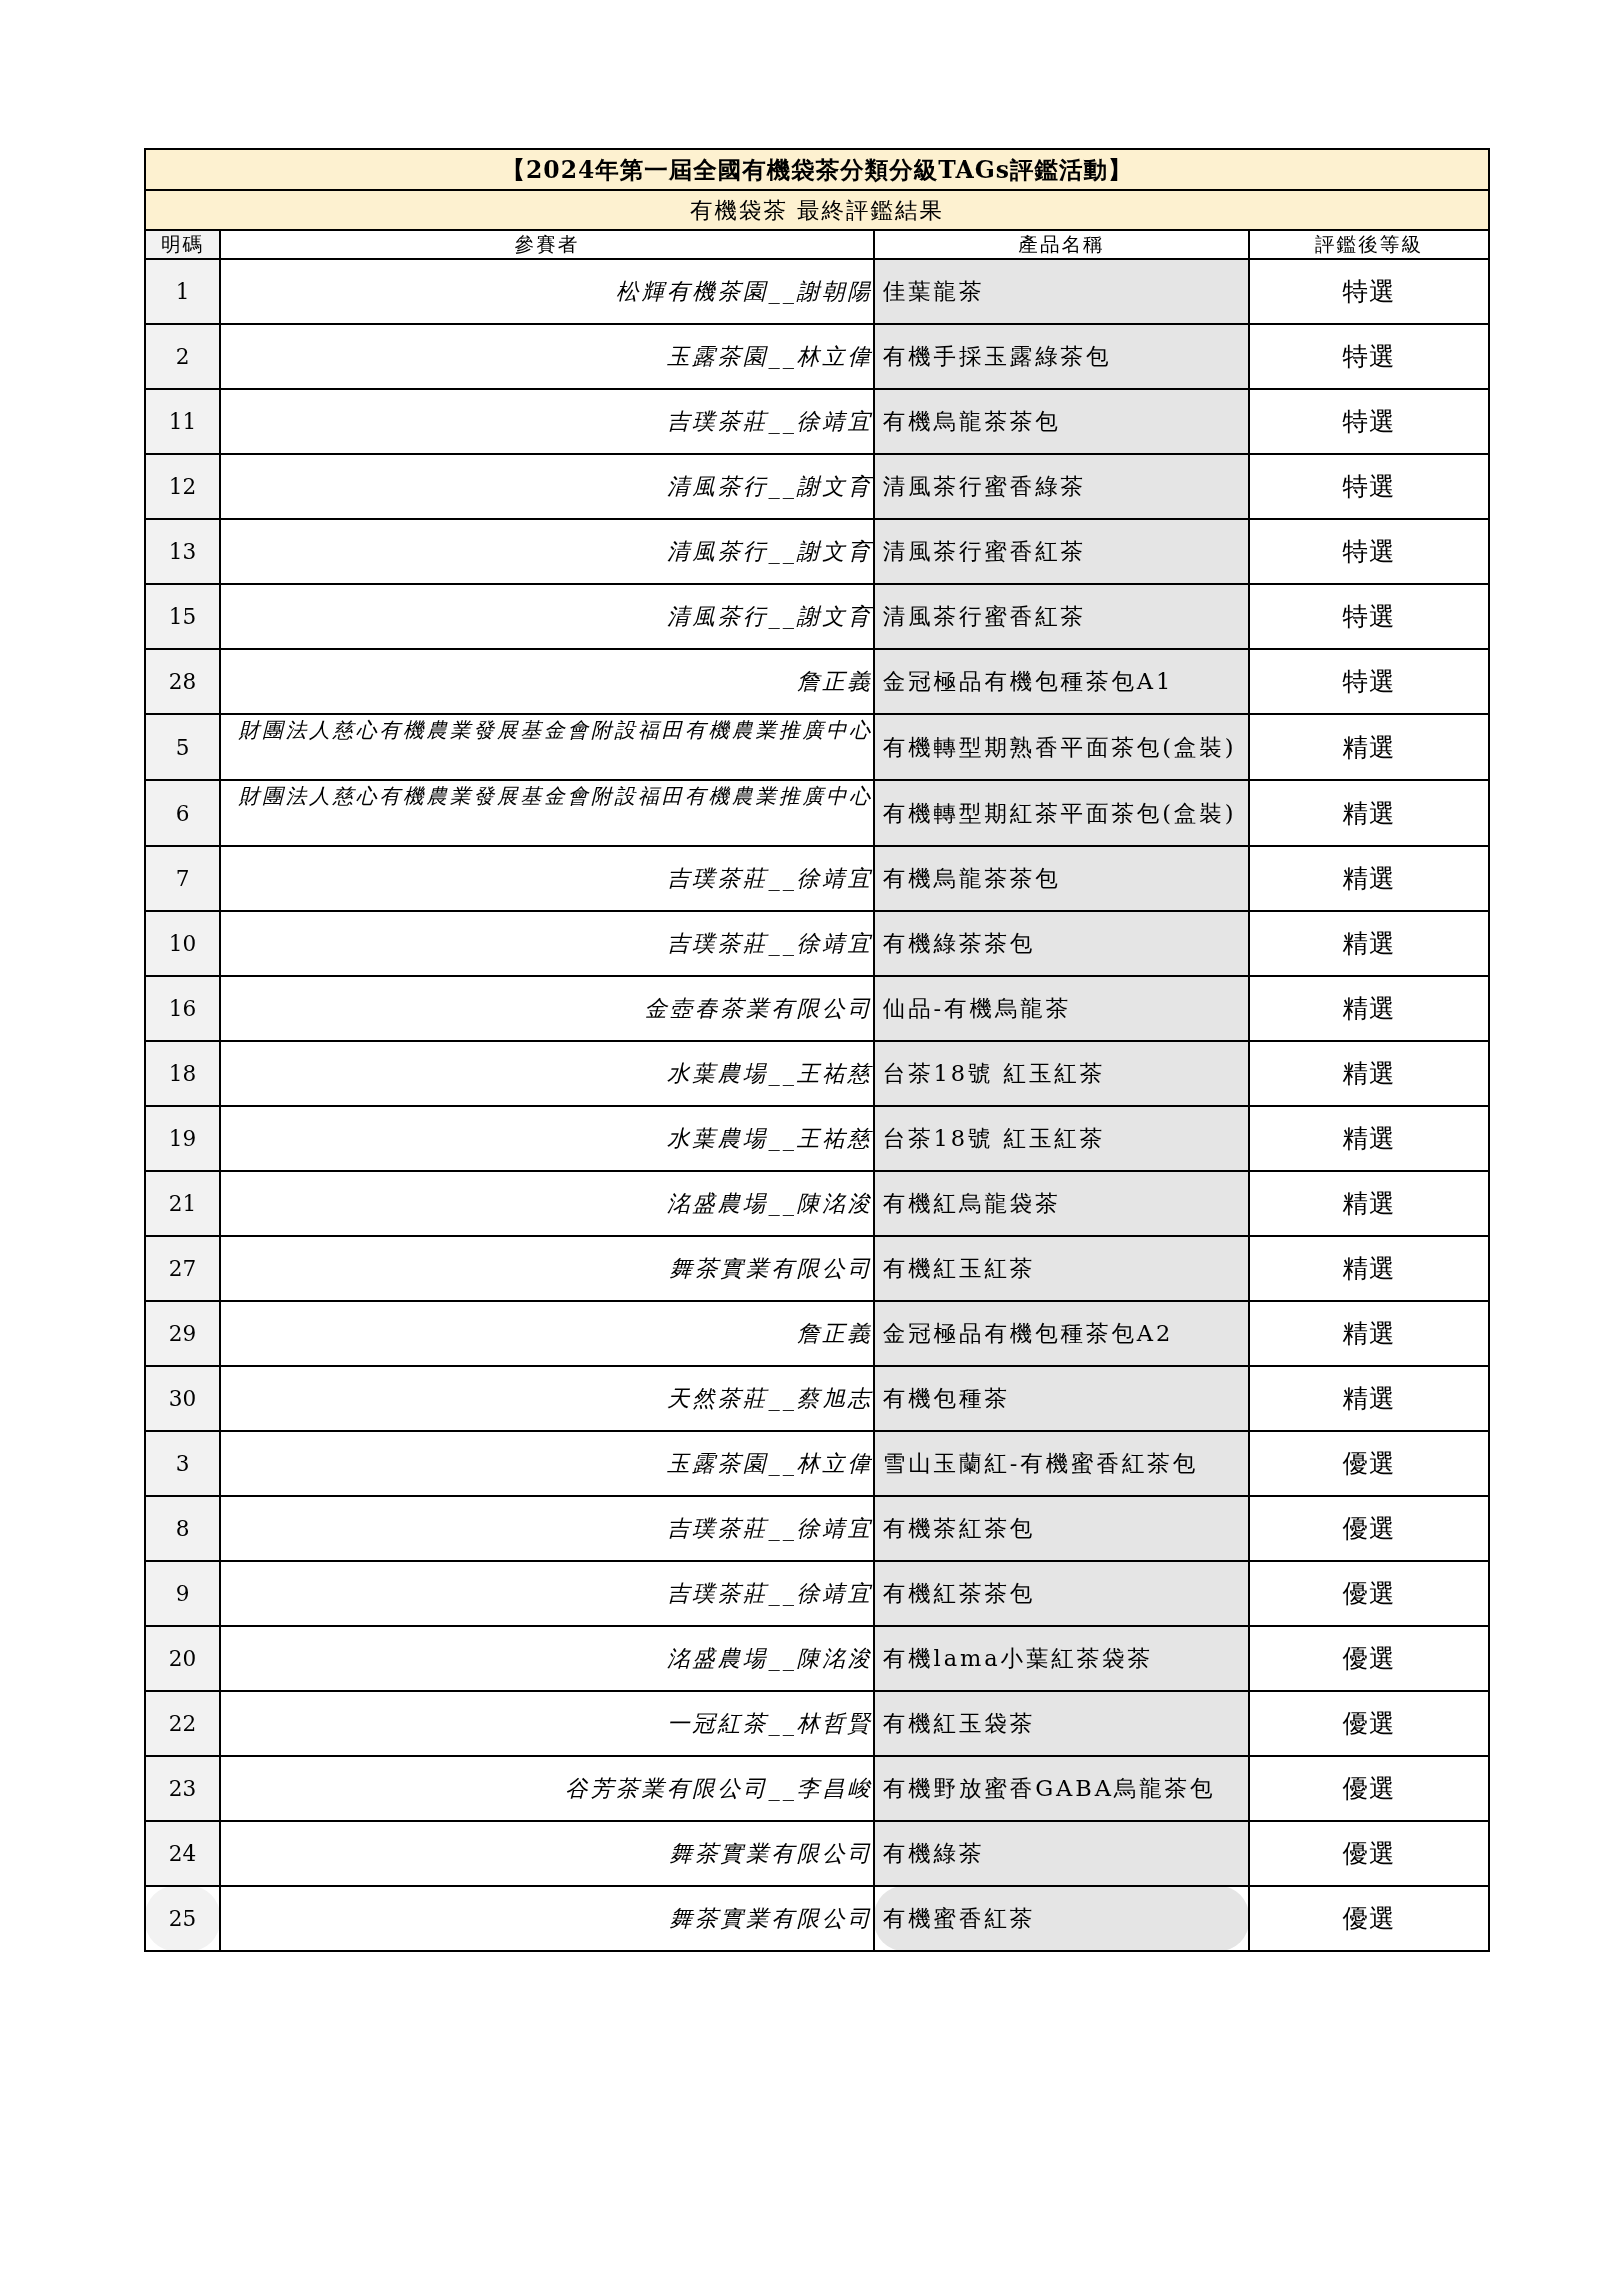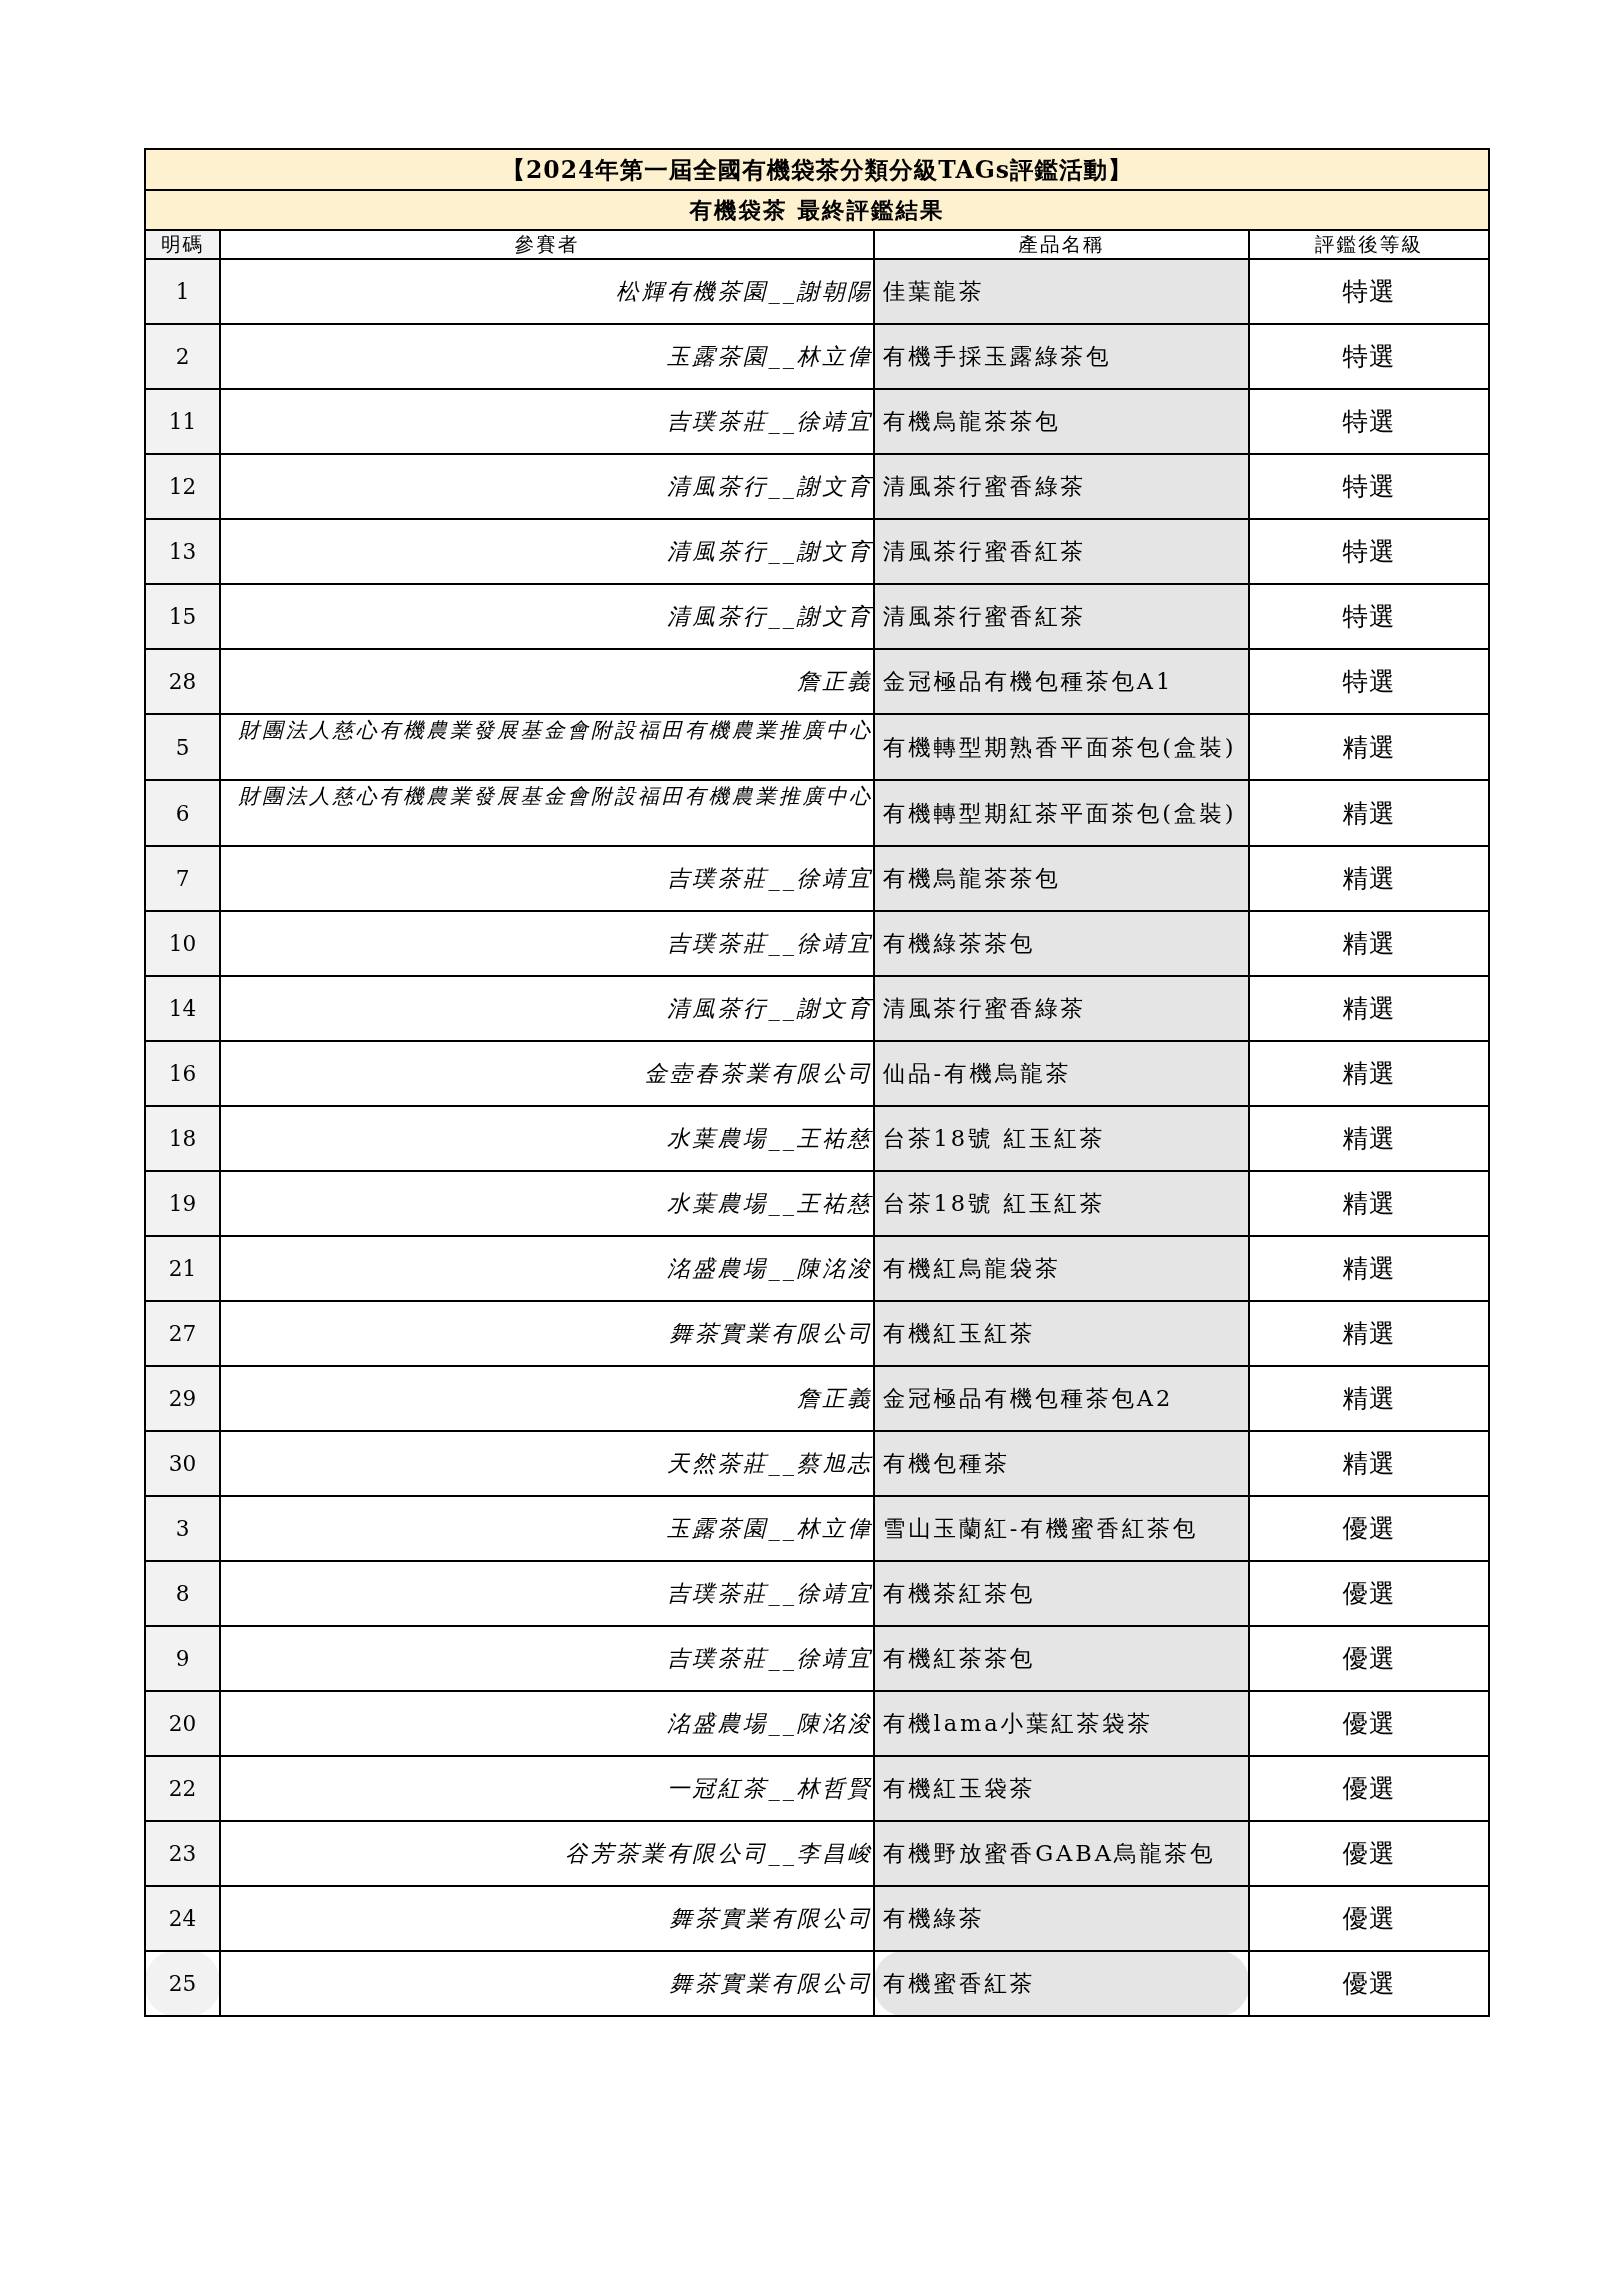--- a/index.html
+++ b/index.html
@@ -45,7 +45,7 @@
       height: 38px;
       background: #FDF1D0;
       text-align: center;
-      font-weight: bold;
+      font-weight: normal;
       font-size: 22.5px;
       letter-spacing: 2px;
     }

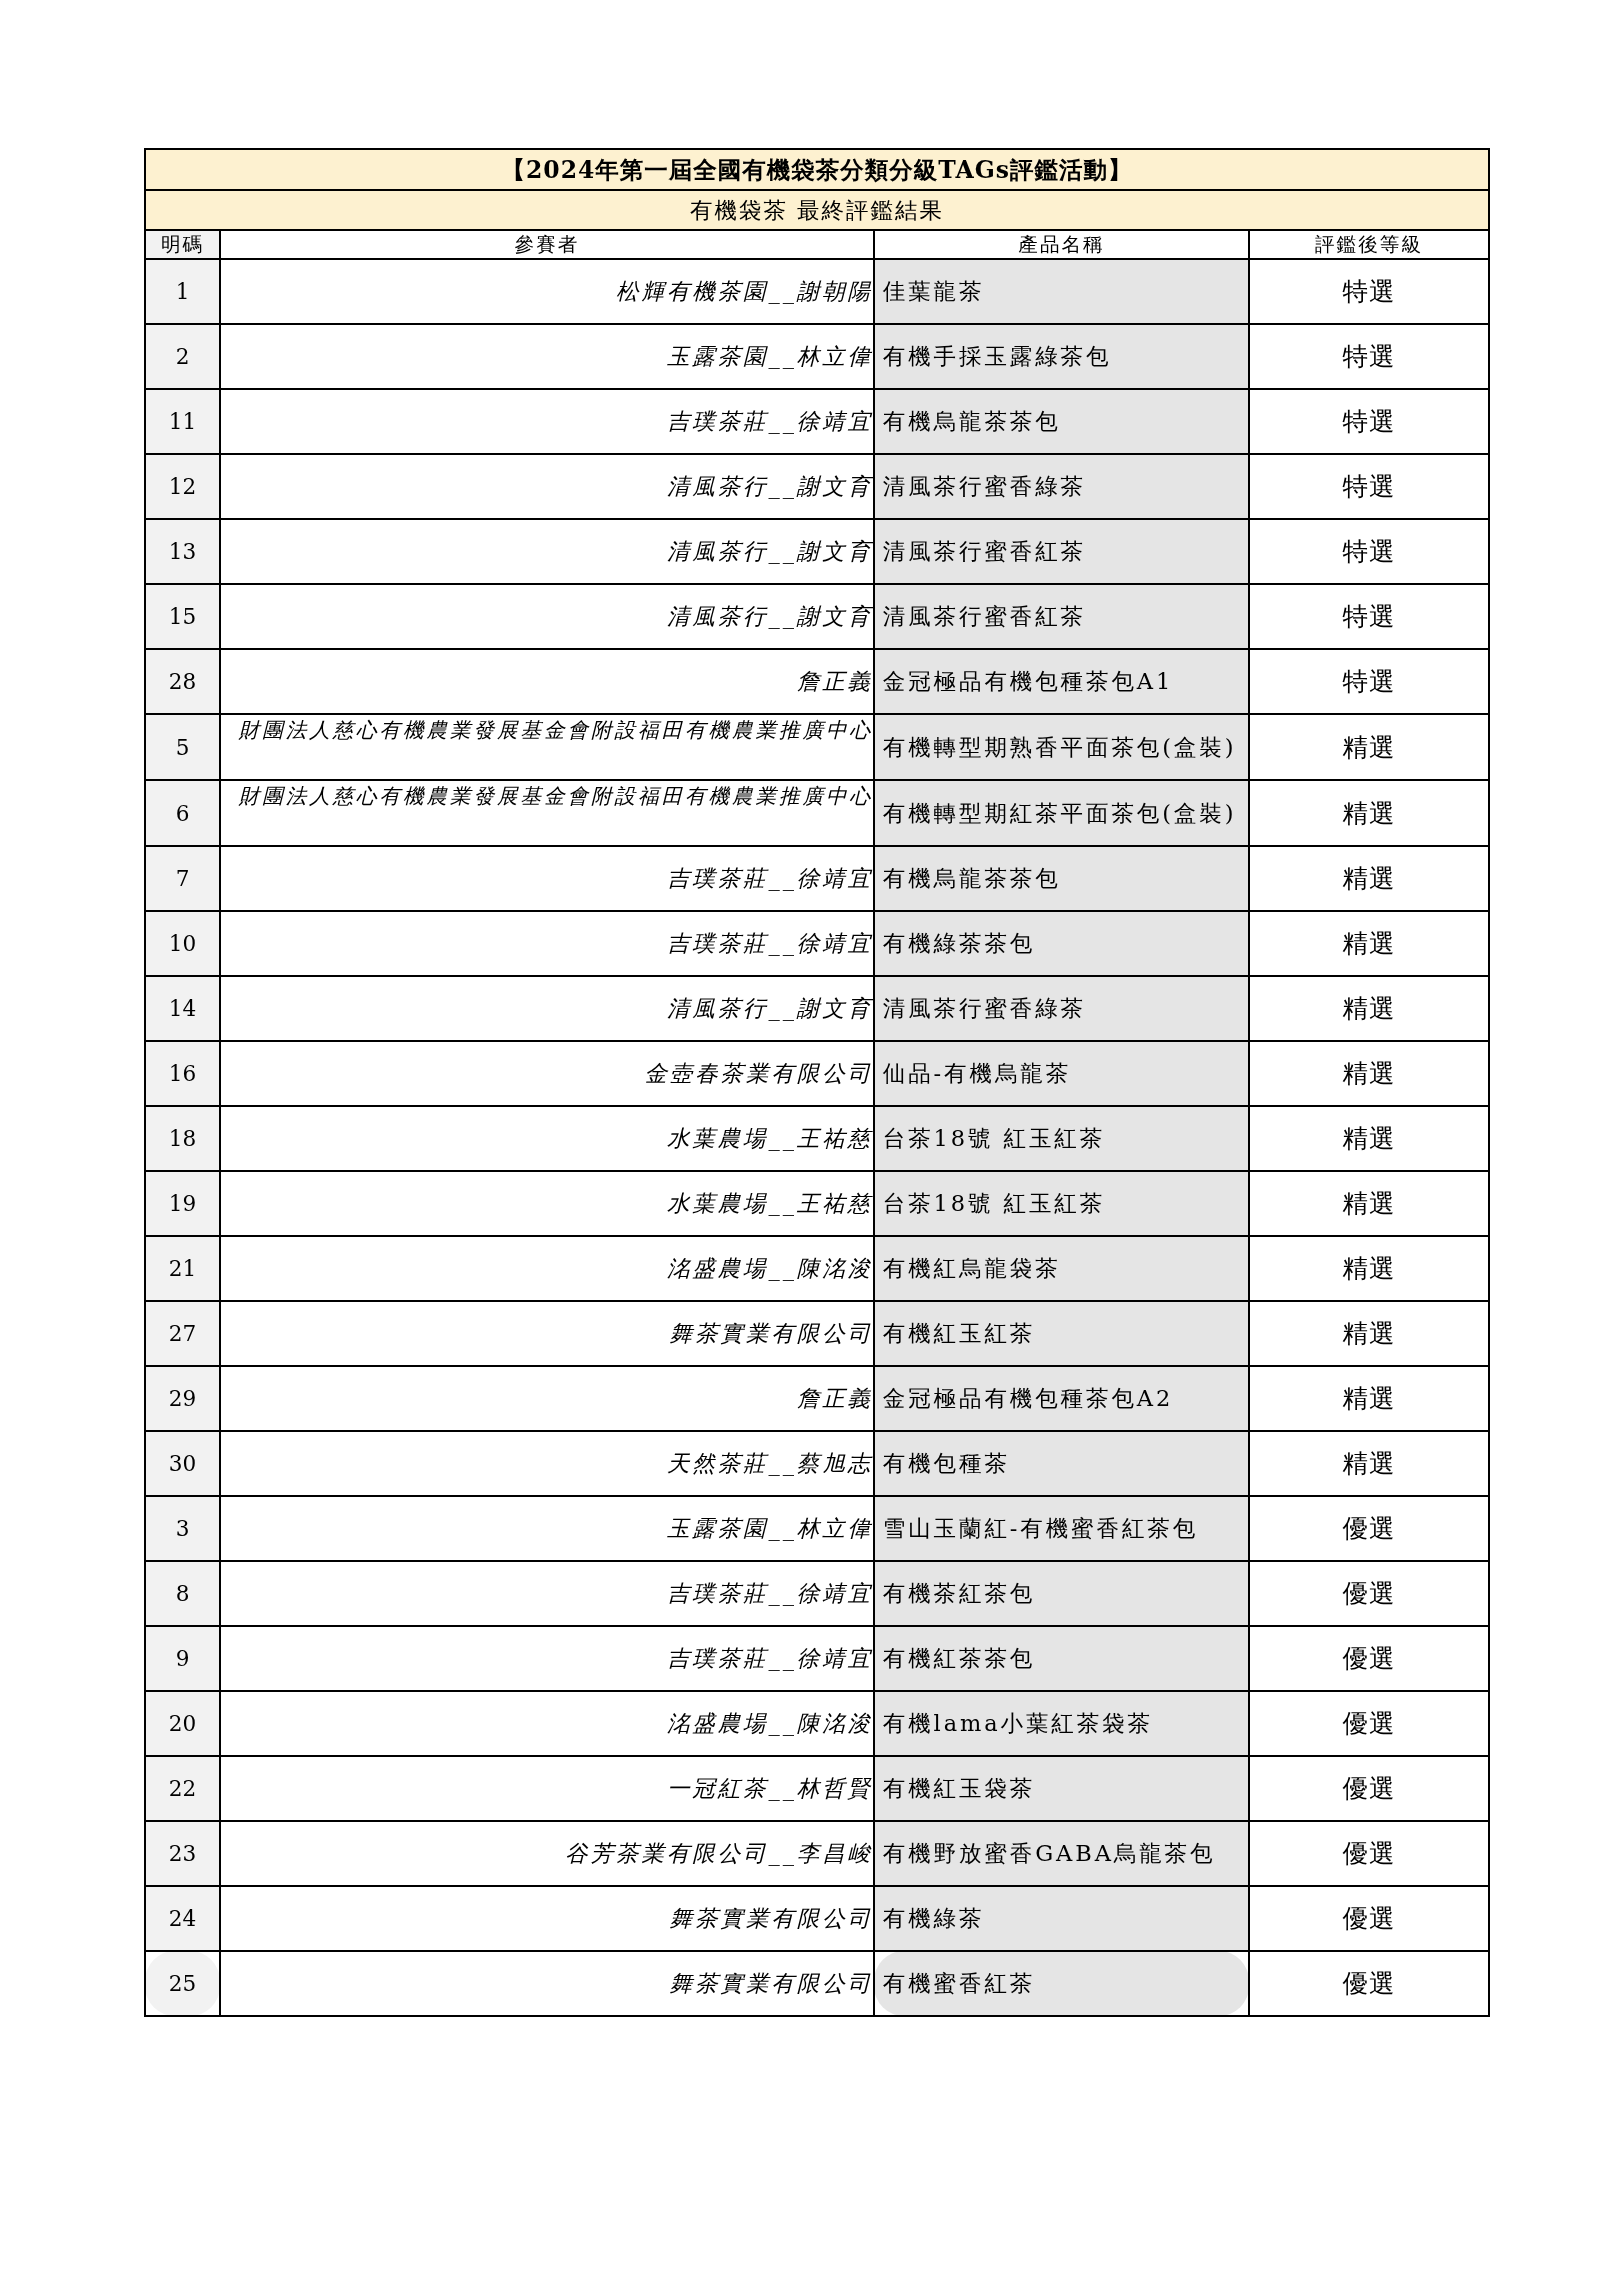--- a/index.html
+++ b/index.html
@@ -192,12 +192,6 @@
         <td class="cell-grade">精選</td>
       </tr>
     <tr class="data-row">
-        <td class="cell-id">14</td>
-        <td class="cell-participant">清風茶行__謝文育</td>
-        <td class="cell-product">清風茶行蜜香綠茶</td>
-        <td class="cell-grade">精選</td>
-      </tr>
-    <tr class="data-row">
         <td class="cell-id">16</td>
         <td class="cell-participant">金壺春茶業有限公司</td>
         <td class="cell-product">仙品-有機烏龍茶</td>

